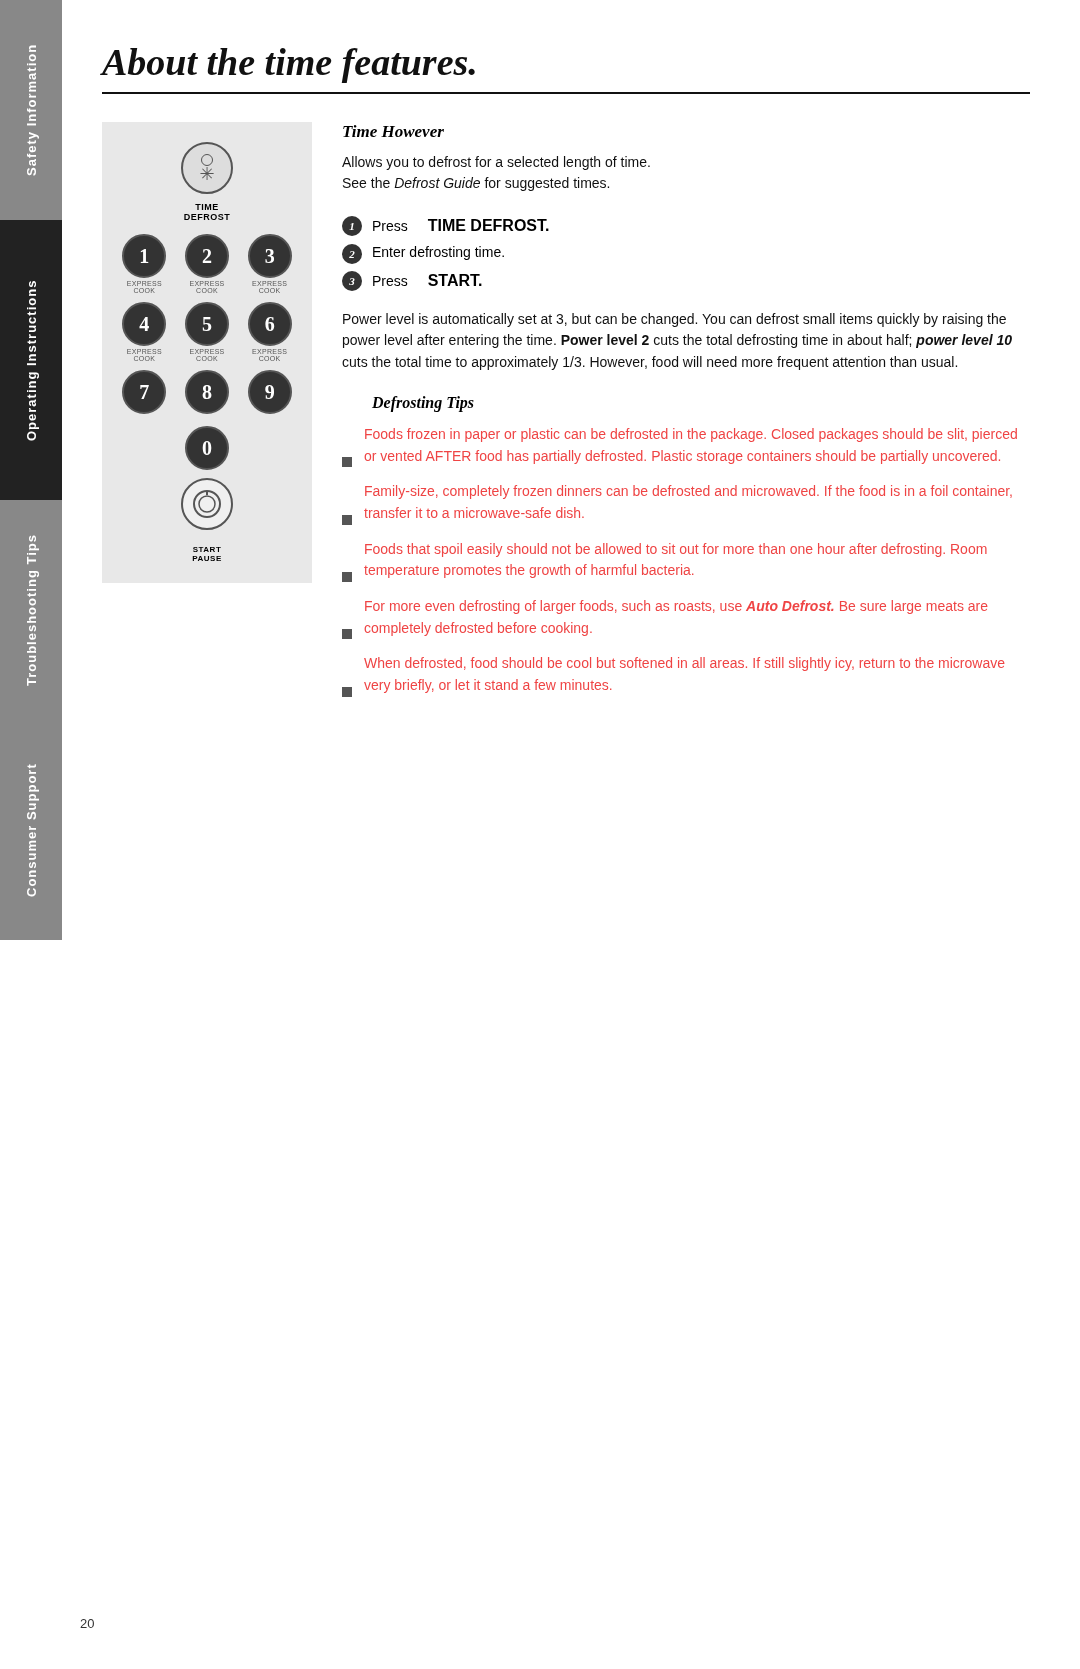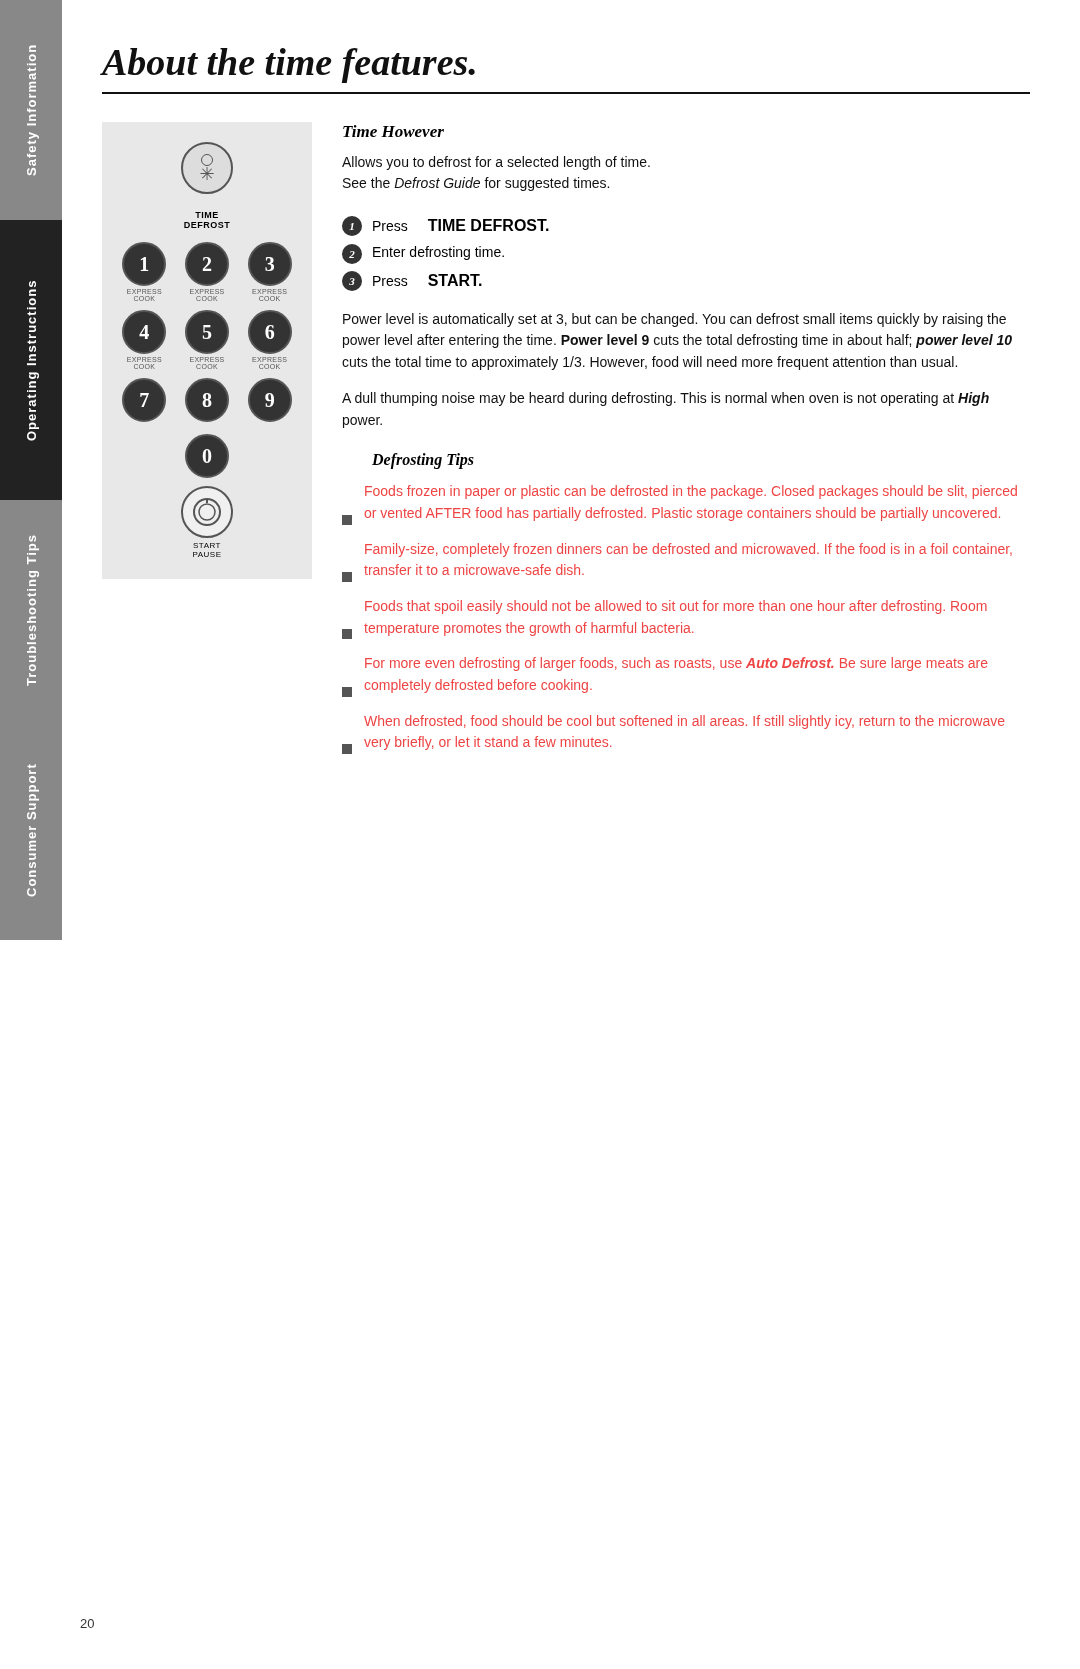--- a/index.html
+++ b/index.html
@@ -144,7 +144,7 @@
       font-size: 9px;
       font-weight: bold;
       text-align: center;
-      margin-top: 16px;
+      margin-top: 8px;
       letter-spacing: 0.5px;
     }
 

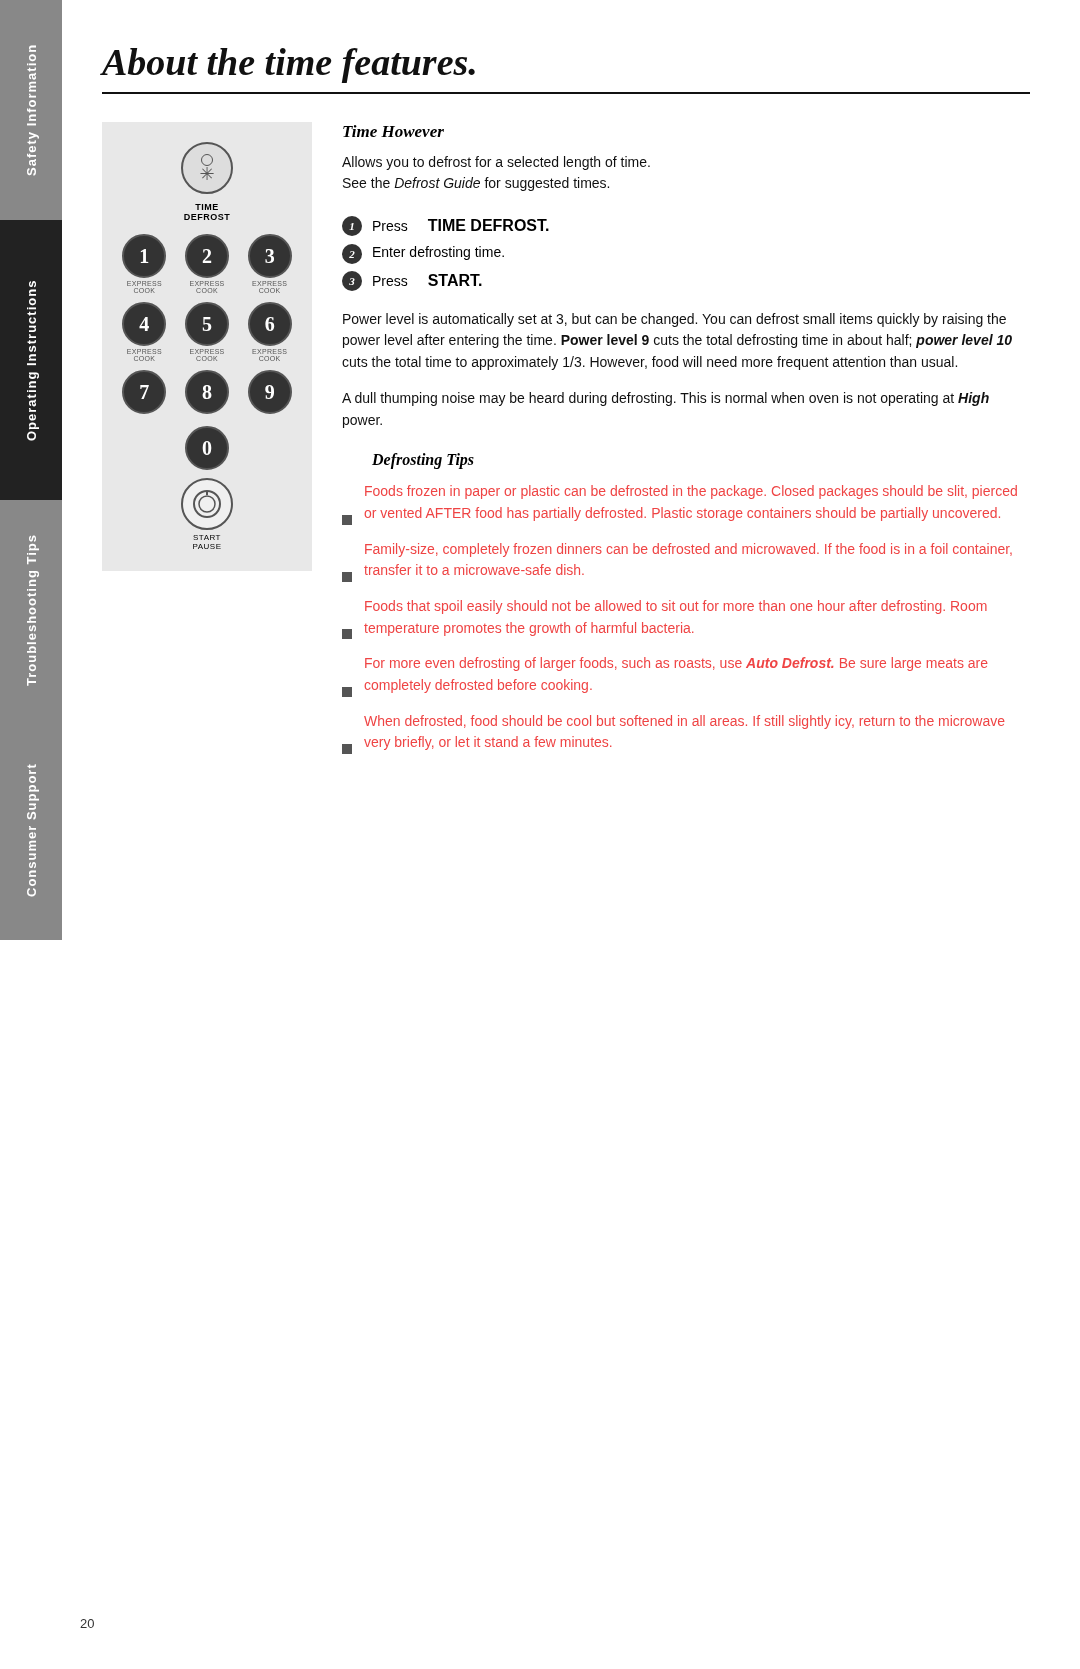--- a/index.html
+++ b/index.html
@@ -457,7 +457,7 @@
       </div>
 
       <p class="body-para">
-        Power level is automatically set at 3, but can be changed. You can defrost small items quickly by raising the power level after entering the time. <strong>Power level 9</strong> cuts the total defrosting time in about half; <strong><em>power level 10</em></strong> cuts the total time to approximately 1/3. However, food will need more frequent attention than usual.
+        Power level is automatically set at 3, but can be changed. You can defrost small items quickly by raising the power level after entering the time. <strong>Power level 2</strong> cuts the total defrosting time in about half; <strong><em>power level 10</em></strong> cuts the total time to approximately 1/3. However, food will need more frequent attention than usual.
       </p>
 
       <p class="body-para">

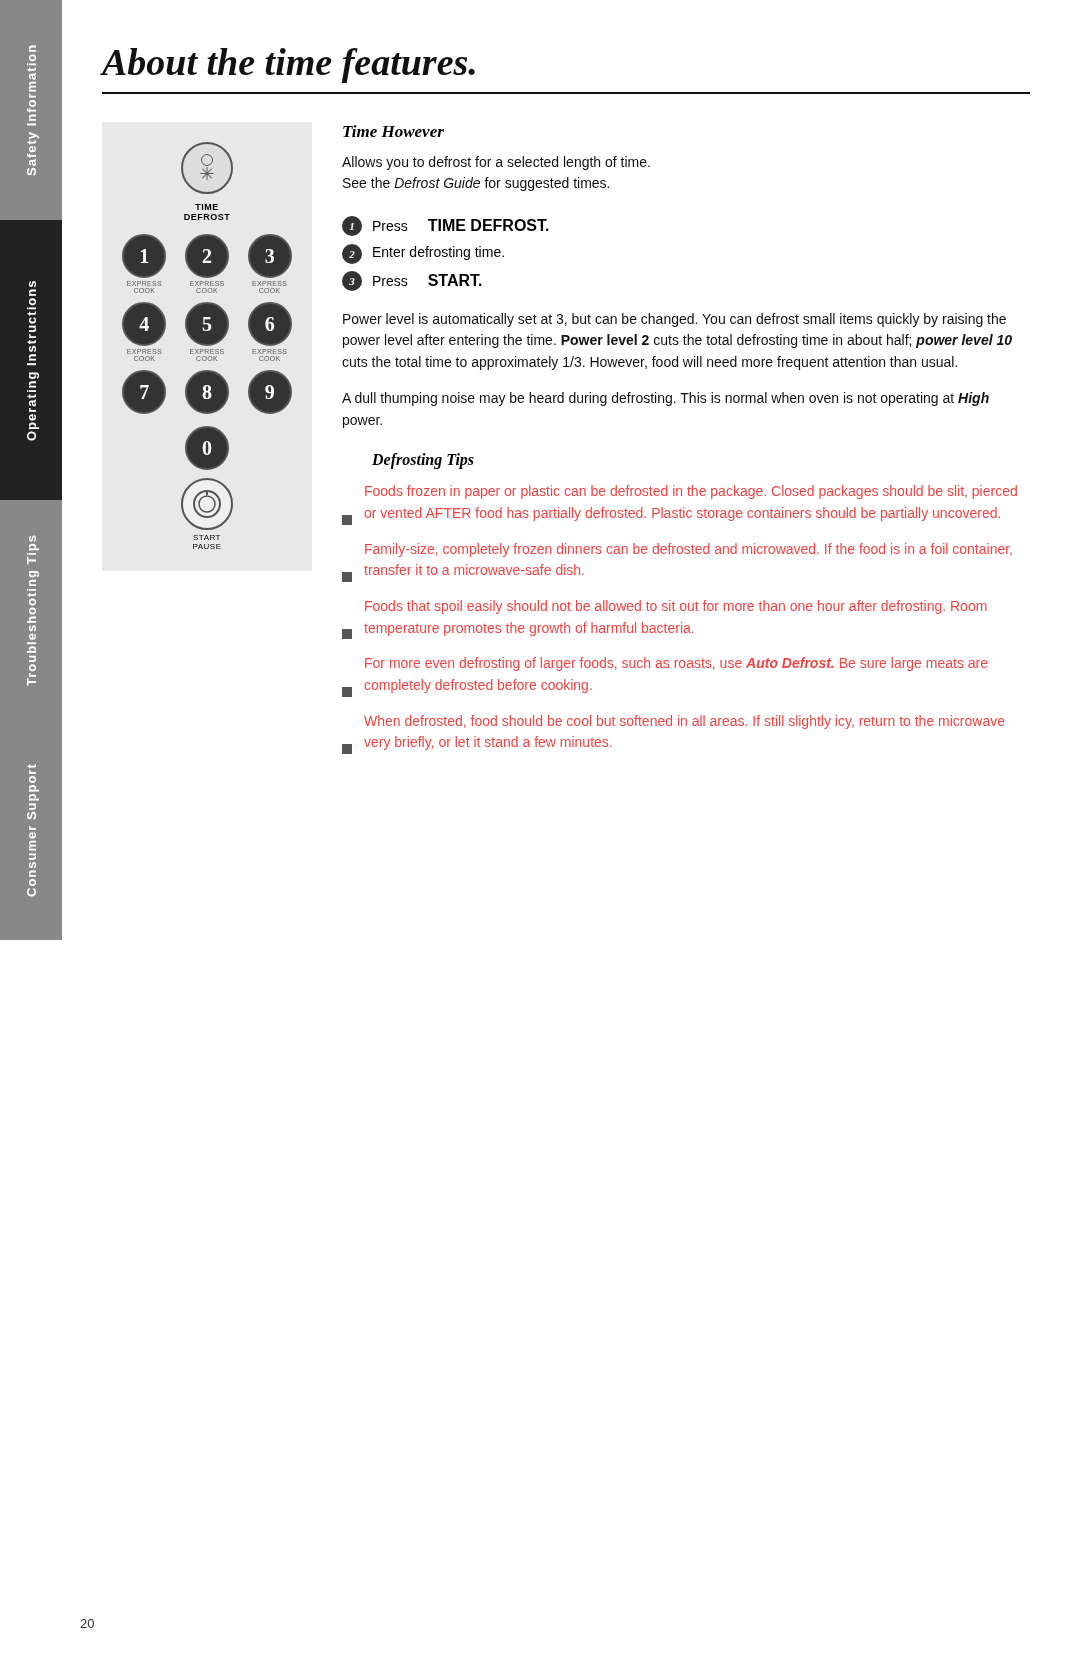--- a/index.html
+++ b/index.html
@@ -460,9 +460,6 @@
         Power level is automatically set at 3, but can be changed. You can defrost small items quickly by raising the power level after entering the time. <strong>Power level 2</strong> cuts the total defrosting time in about half; <strong><em>power level 10</em></strong> cuts the total time to approximately 1/3. However, food will need more frequent attention than usual.
       </p>
 
-      <p class="body-para">
-        A dull thumping noise may be heard during defrosting. This is normal when oven is not operating at <strong><em>High</em></strong> power.
-      </p>
 
       <div class="tips-section">
         <h3 class="tips-heading">Defrosting Tips</h3>

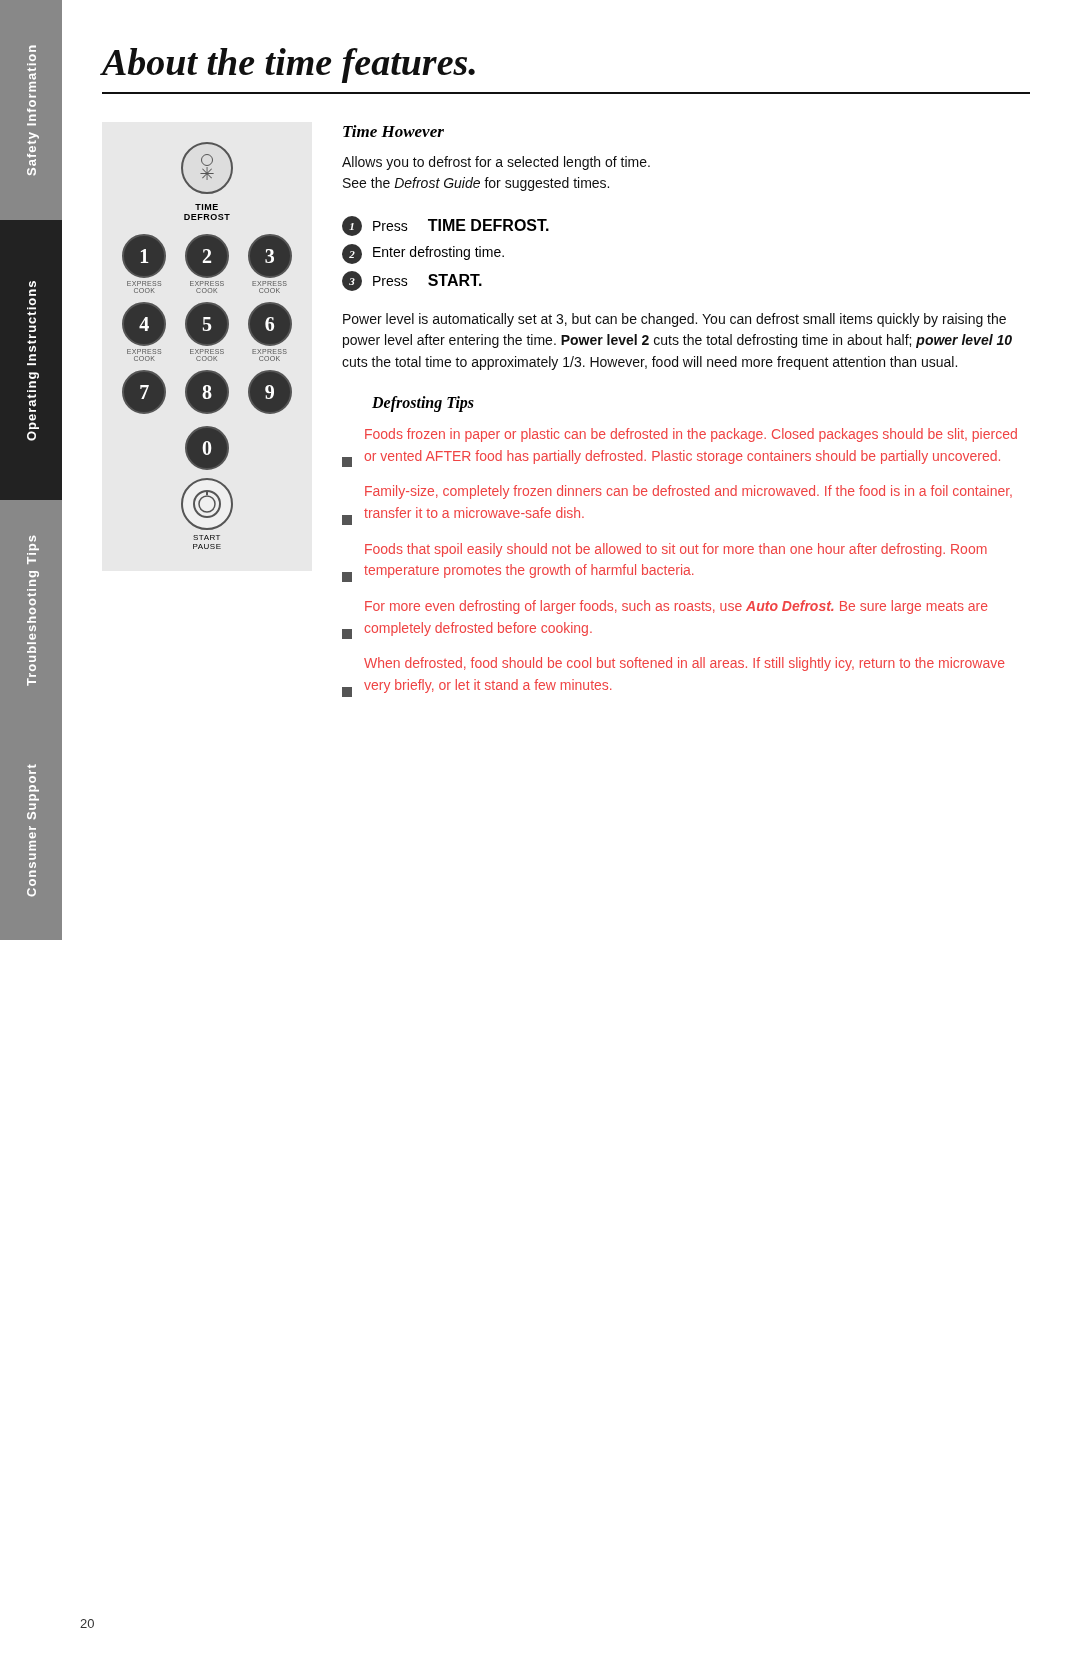--- a/index.html
+++ b/index.html
@@ -217,9 +217,9 @@
 
     .start-label {
       font-size: 8px;
-      font-weight: normal;
+      font-weight: bold;
       text-align: center;
-      margin-top: 3px;
+      margin-top: 15px;
       letter-spacing: 0.5px;
     }
 

